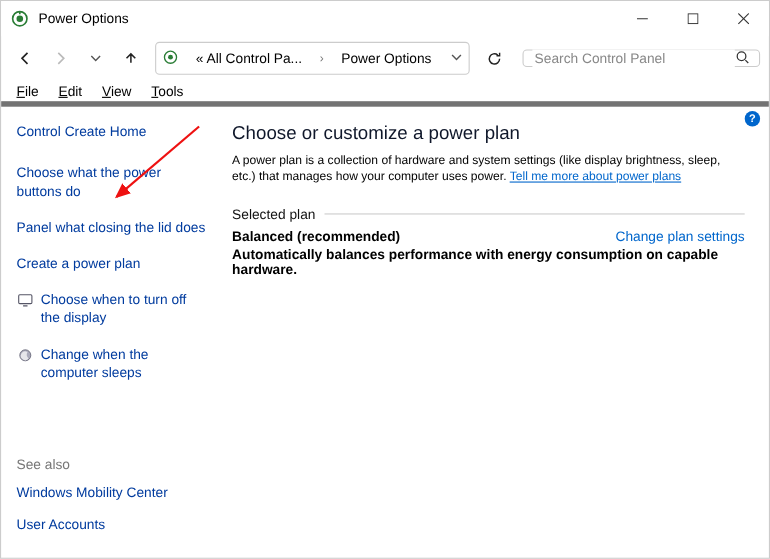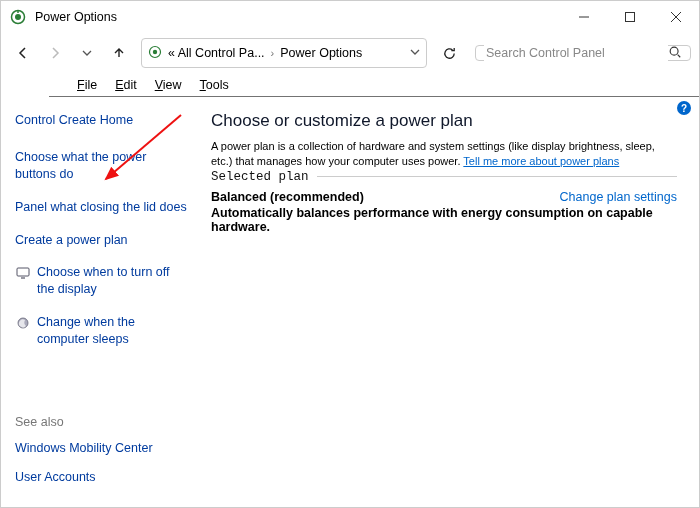--- a/index.html
+++ b/index.html
@@ -43,7 +43,7 @@
   .address-bar {
     flex:0 0 286px; height:30px;
     border:1px solid #ccc; border-radius:4px;
-    display:flex; align-items:center; padding:0 6px; gap:6px;
+    display:flex; align-items:center; padding:0 6px; gap:16px;
     margin-left:4px;
   }
   .address-bar .mini-sep { color:#777; font-size:11px; }

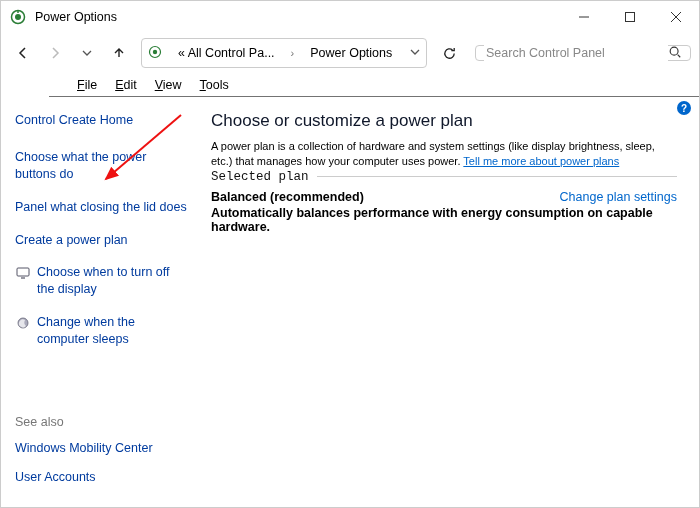--- a/index.html
+++ b/index.html
@@ -66,9 +66,8 @@
   
   .menubar {
     height:24px; display:flex; align-items:center;
-    padding:0 20px; border-bottom:1px solid #737373;
+    padding:0 6px; border-bottom:5px solid #737373;
     gap:2px;
-    margin-left:48px;
   }
   .menu-item {
     padding:2px 8px; font-size:12.5px;

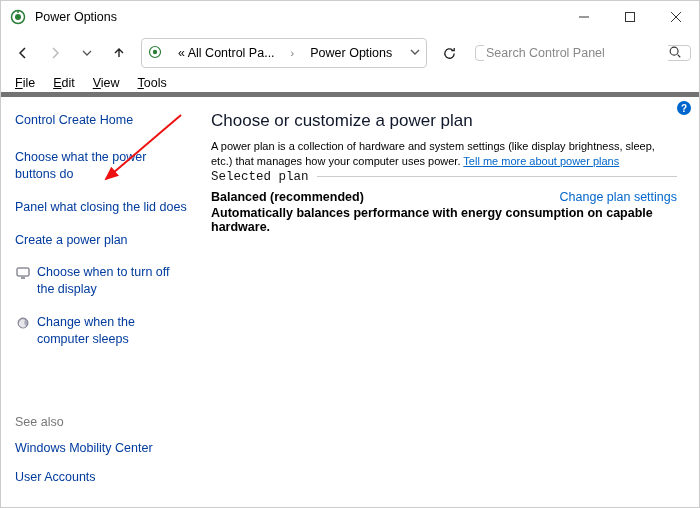--- a/index.html
+++ b/index.html
@@ -105,9 +105,9 @@
   .page-desc { font-size:11px; line-height:1.4; }
   .page-desc .learn { color:#0066cc; text-decoration:underline; }
   .section-hdr {
+    margin-top:18px;
     display:flex; align-items:center; font-size:12.5px; color:#111;
     gap:8px;
-    font-family:Liberation Mono, monospace;
   }
   .section-hdr .line { flex:1; height:1px; background:#ccc; }
   .plan-row {

